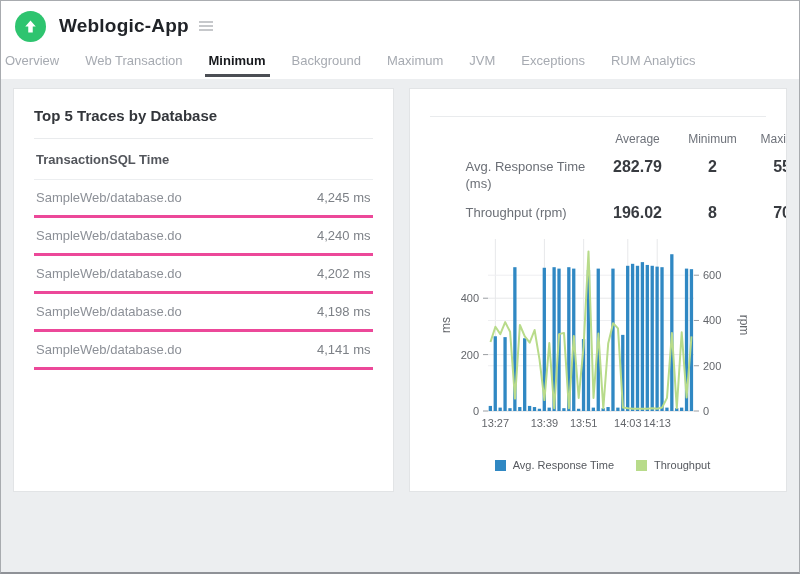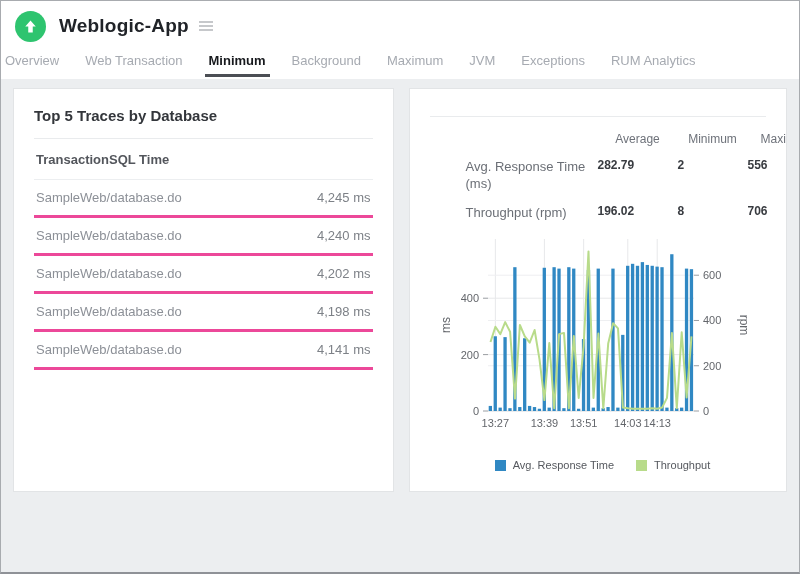--- a/index.html
+++ b/index.html
@@ -50,7 +50,7 @@
   .stats { display:grid; grid-template-columns:168px 80px 70px 78px; width:396px; margin-top:9px; }
   .stats .h { font-size:12px; color:#6e727a; text-align:center; padding:6px 0 4px 0; }
   .stats .lbl { font-size:13px; color:#6b6f76; padding:8px 0 4px 36px; line-height:17px; }
-  .stats .val { font-size:12px; font-weight:bold; color:#383b40; text-align:left; padding-top:8px; }
+  .stats .val { font-size:16px; font-weight:bold; color:#383b40; text-align:center; padding-top:8px; }
   
   .chart-svg { display:block; margin:2px 0 0 -20px; }
   .legend { display:flex; justify-content:center; gap:22px; margin:26px 0 0 -20px; width:378px;padding-left:8px; }

